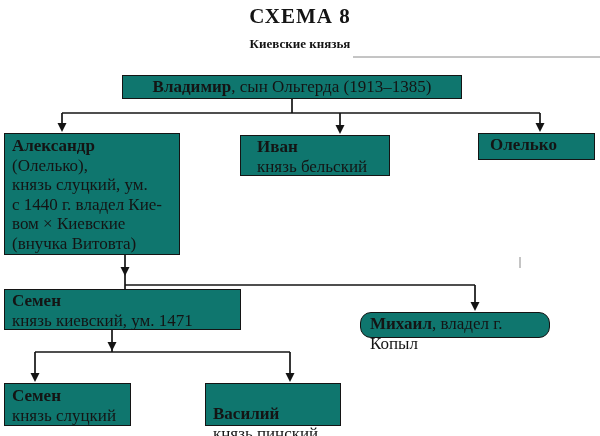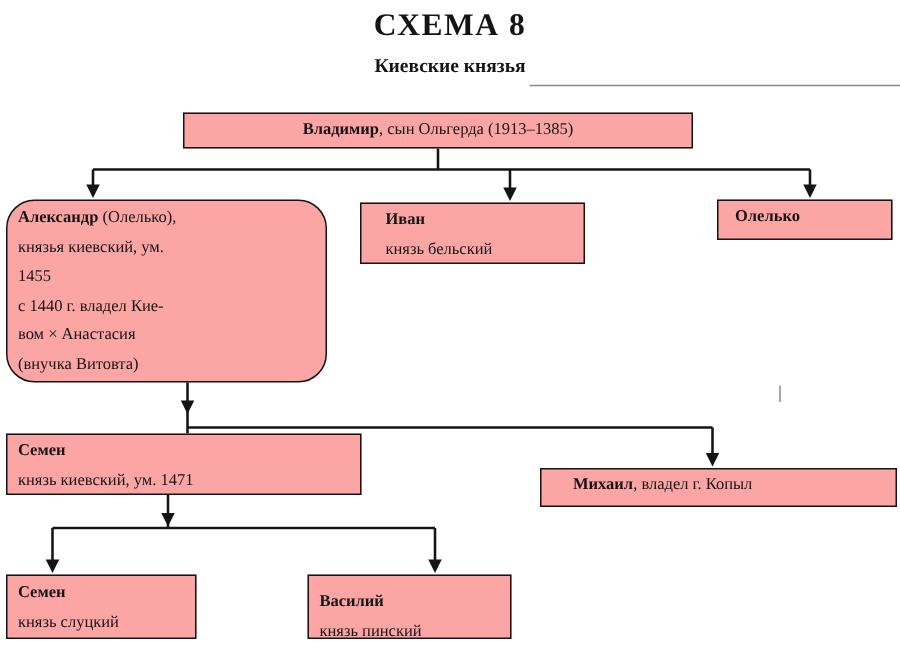--- a/index.html
+++ b/index.html
@@ -32,8 +32,8 @@
   .box {
     position: absolute;
     border: 1.6px solid #141414;
-    background: #fca5a5;
-    font-size: 11px;
+    background: #0f766e;
+    font-size: 17px;
     line-height: 19.5px;
     padding: 1px 7px;
   }

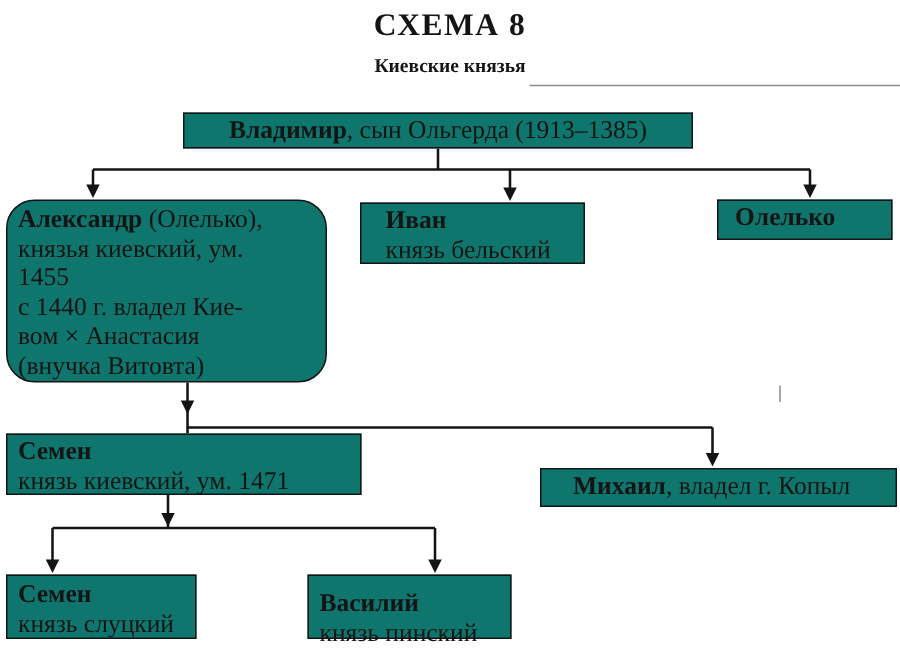--- a/index.html
+++ b/index.html
@@ -39,7 +39,7 @@
   }
   .box .nm { font-weight: bold; }
   .node-vladimir { left: 122px; top: 75px; width: 340px; height: 24px; text-align: center; padding-top: 1px; }
-  .node-alexandr { left: 4px;   top: 133px; width: 214px; height: 122px; padding-top: 2px; border-radius: 19px; }
+  .node-alexandr { left: 4px;   top: 133px; width: 176px; height: 122px; padding-top: 2px; }
   .node-ivan     { left: 240px; top: 135px; width: 150px; height: 41px; padding-left: 16px; }
   .node-andrey   { left: 478px; top: 133px; width: 117px; height: 27px; padding-left: 11px; }
   .node-semen1   { left: 4px;   top: 289px; width: 237px; height: 41px; }

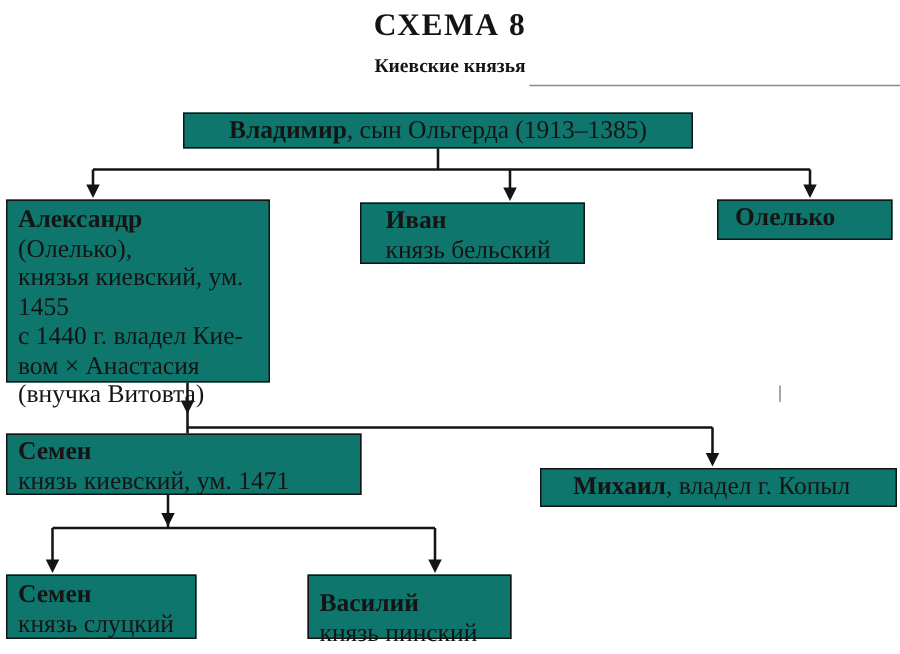--- a/index.html
+++ b/index.html
@@ -101,7 +101,7 @@
 
   <div class="box node-alexandr">
     <div><span class="nm">Александр</span><span> (Олелько),</span></div>
-    <div>князья киевский, ум.</div>
+    <div>князь слуцкий, ум.</div>
     <div>1455</div>
     <div>с 1440 г. владел Кие-</div>
     <div>вом × Анастасия</div>

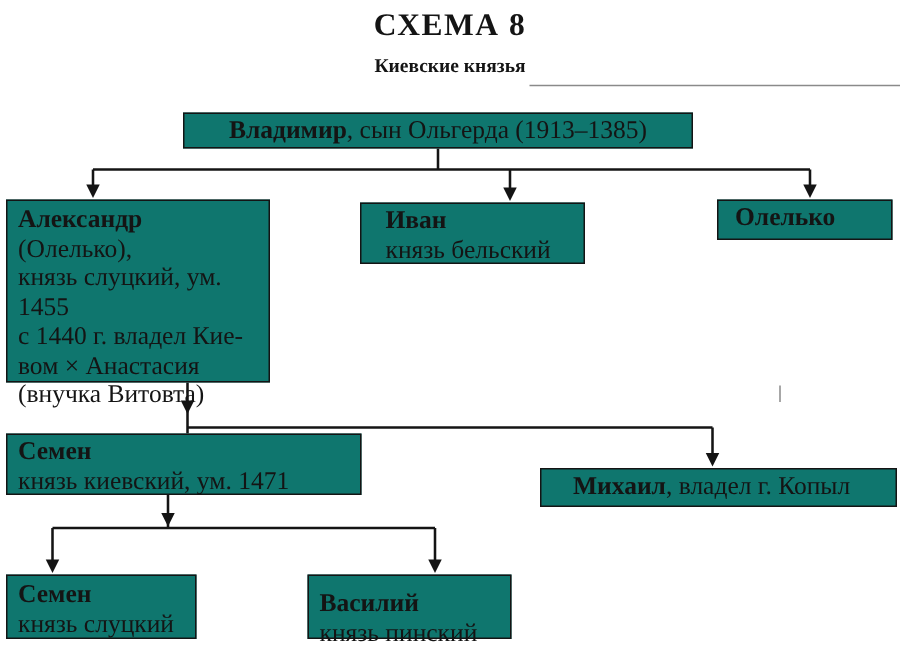--- a/index.html
+++ b/index.html
@@ -102,7 +102,6 @@
   <div class="box node-alexandr">
     <div><span class="nm">Александр</span><span> (Олелько),</span></div>
     <div>князь слуцкий, ум.</div>
-    <div>1455</div>
     <div>с 1440 г. владел Кие-</div>
     <div>вом × Анастасия</div>
     <div>(внучка Витовта)</div>

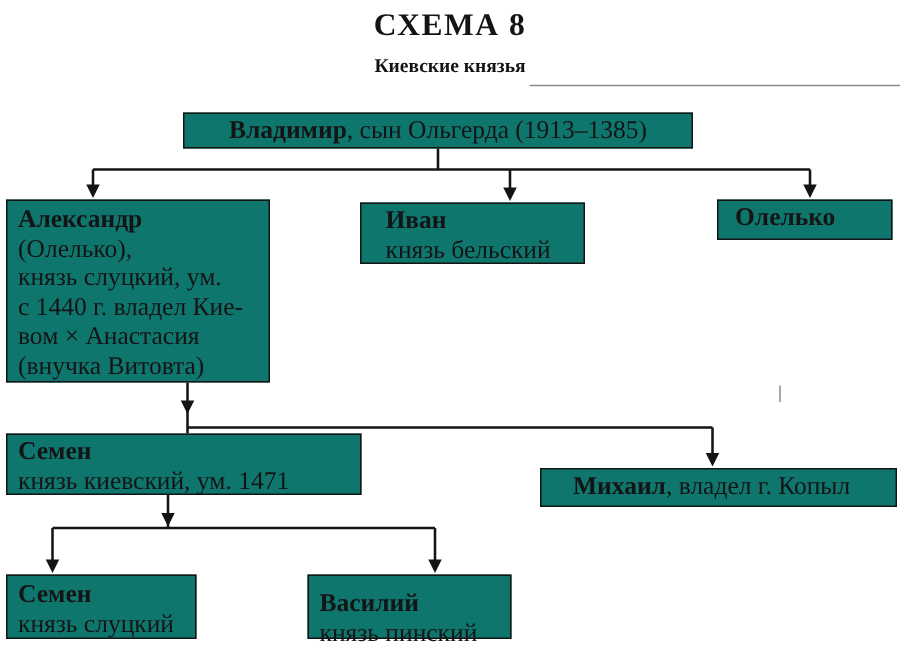--- a/index.html
+++ b/index.html
@@ -103,7 +103,7 @@
     <div><span class="nm">Александр</span><span> (Олелько),</span></div>
     <div>князь слуцкий, ум.</div>
     <div>с 1440 г. владел Кие-</div>
-    <div>вом × Анастасия</div>
+    <div>вом × Киевские</div>
     <div>(внучка Витовта)</div>
   </div>
 

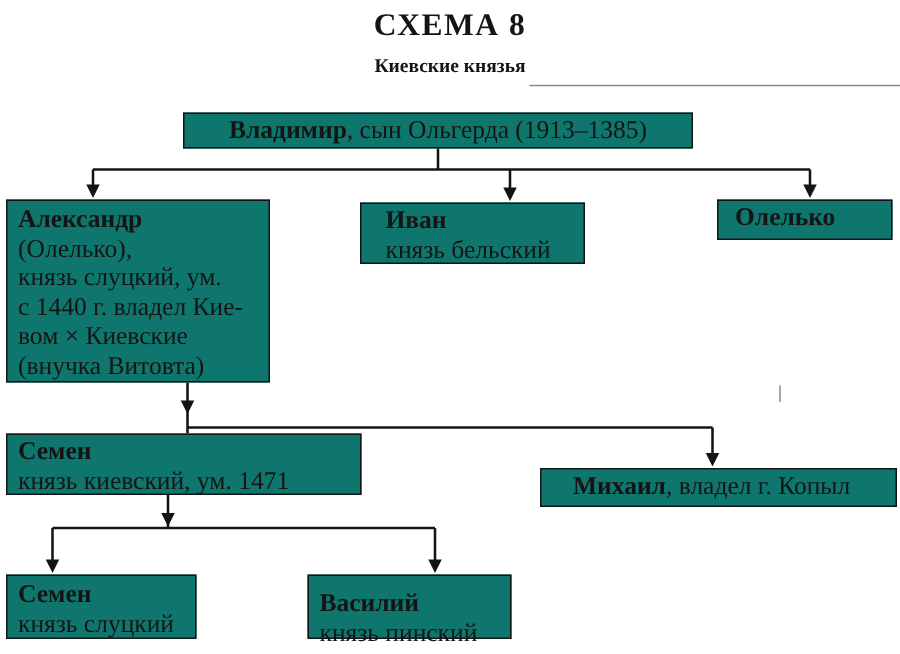--- a/index.html
+++ b/index.html
@@ -43,7 +43,7 @@
   .node-ivan     { left: 240px; top: 135px; width: 150px; height: 41px; padding-left: 16px; }
   .node-andrey   { left: 478px; top: 133px; width: 117px; height: 27px; padding-left: 11px; }
   .node-semen1   { left: 4px;   top: 289px; width: 237px; height: 41px; }
-  .node-mikhail  { left: 360px; top: 312px; width: 238px; height: 26px; padding-left: 21px; }
+  .node-mikhail  { left: 360px; top: 312px; width: 190px; height: 26px; padding-left: 9px; border-radius: 11px; }
   .node-semen2   { left: 4px;   top: 383px; width: 127px; height: 43px; padding-top: 2px; }
   .node-vasiliy  { left: 205px; top: 383px; width: 136px; height: 43px; padding-top: 8px; }
   svg.connectors {

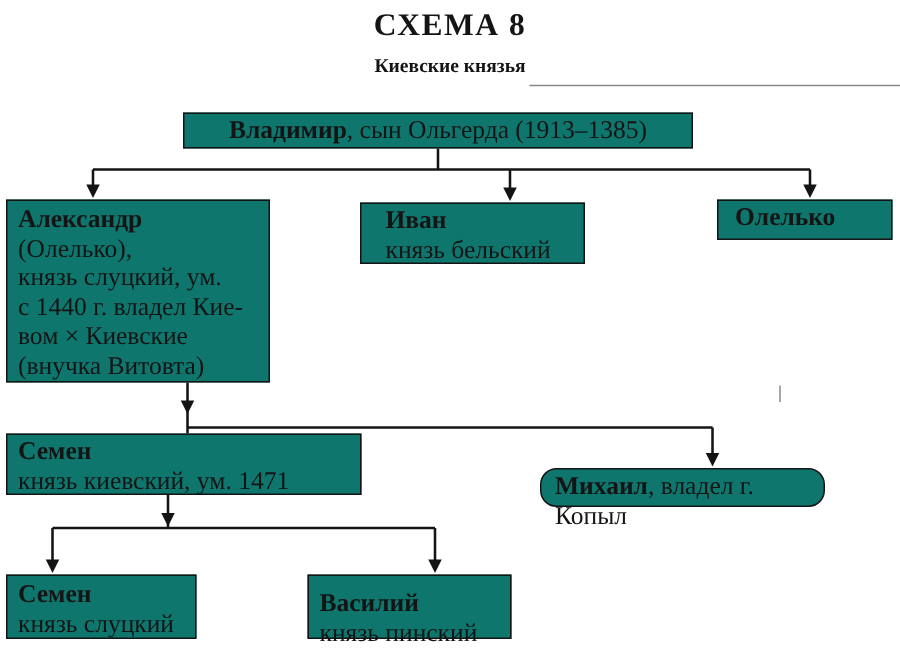--- a/index.html
+++ b/index.html
@@ -45,7 +45,7 @@
   .node-semen1   { left: 4px;   top: 289px; width: 237px; height: 41px; }
   .node-mikhail  { left: 360px; top: 312px; width: 190px; height: 26px; padding-left: 9px; border-radius: 11px; }
   .node-semen2   { left: 4px;   top: 383px; width: 127px; height: 43px; padding-top: 2px; }
-  .node-vasiliy  { left: 205px; top: 383px; width: 136px; height: 43px; padding-top: 8px; }
+  .node-vasiliy  { left: 205px; top: 383px; width: 136px; height: 43px; padding-top: 20px; }
   svg.connectors {
     position: absolute;
     top: 0; left: 0;

